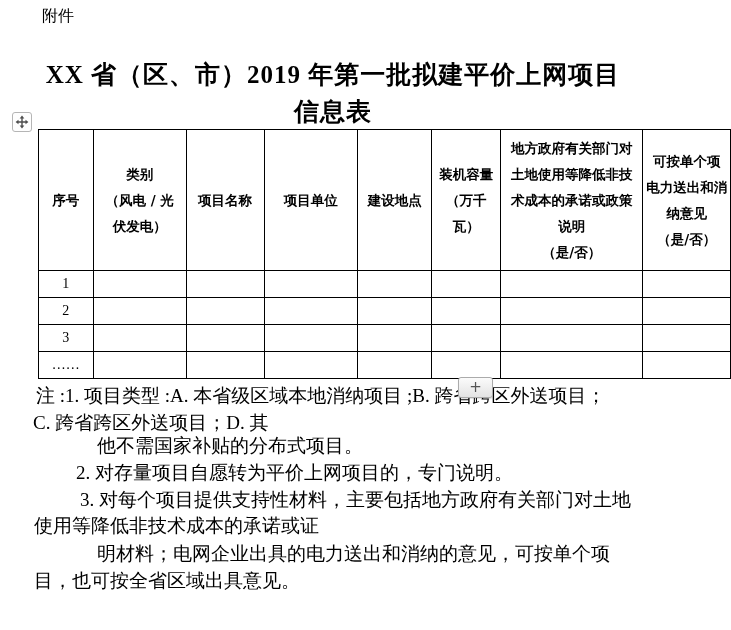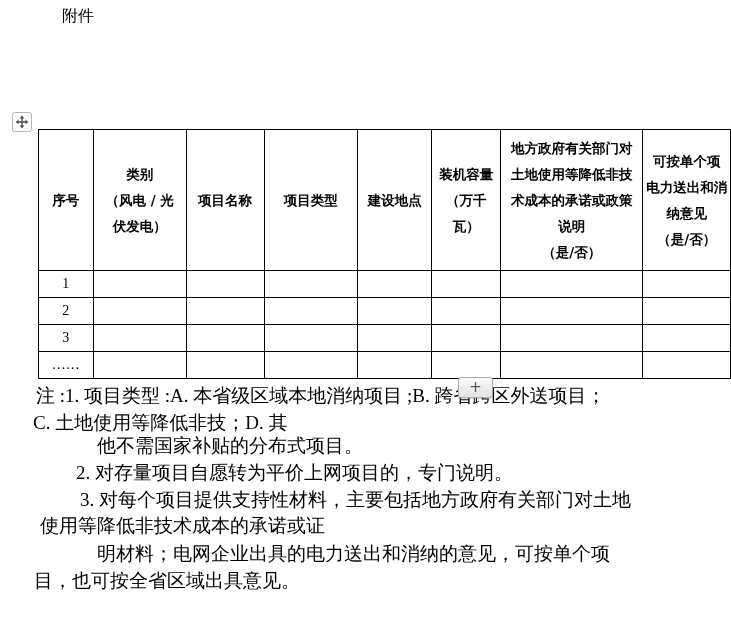--- a/index.html
+++ b/index.html
@@ -14,7 +14,6 @@
   .attachment {
     position:absolute; left:42px; top:6px;
     font-size:16px;
-    margin-left:20px;
   }
   .title {
     position:absolute; left:33px; top:56px; width:600px;

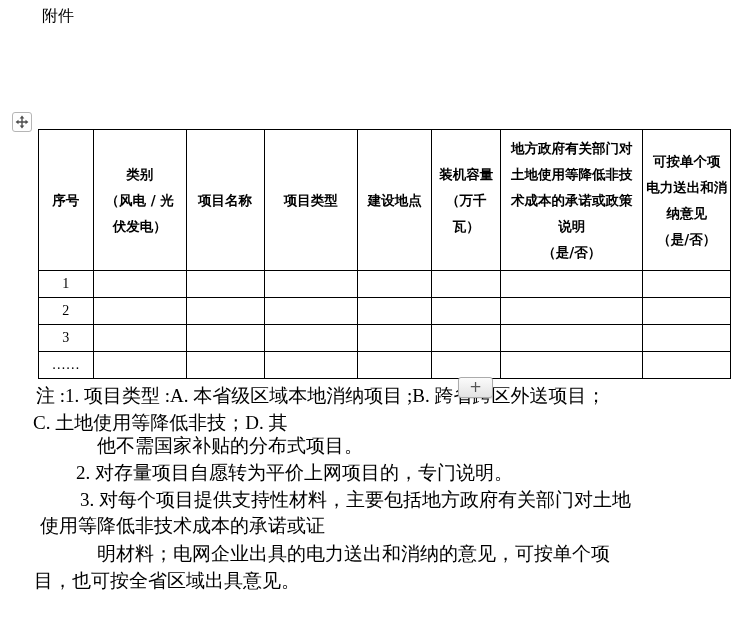--- a/index.html
+++ b/index.html
@@ -73,6 +73,7 @@
 <div class="attachment">附件</div>
 
 <div class="title">
+  <div>XX 省（区、市）2019 年第一批拟建平价上网项目</div>
 </div>
 
 <div class="move-handle">

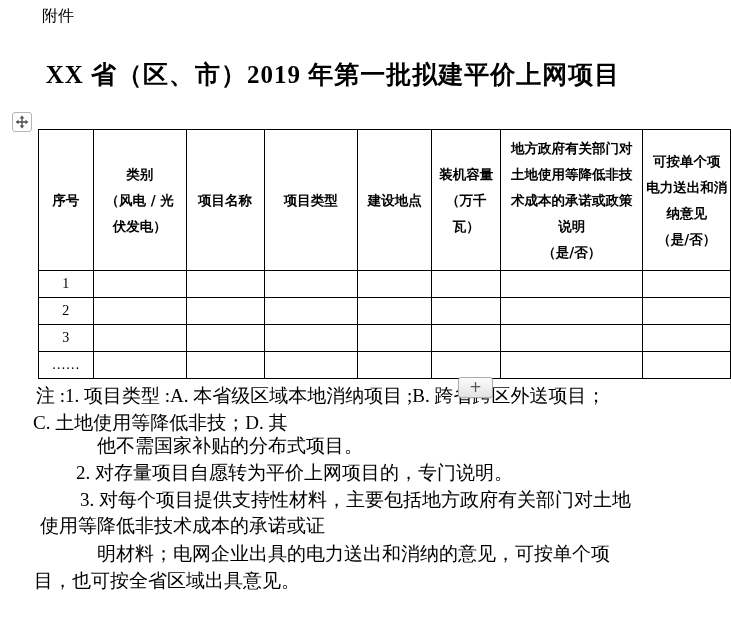--- a/index.html
+++ b/index.html
@@ -74,6 +74,7 @@
 
 <div class="title">
   <div>XX 省（区、市）2019 年第一批拟建平价上网项目</div>
+  <div>信息表</div>
 </div>
 
 <div class="move-handle">

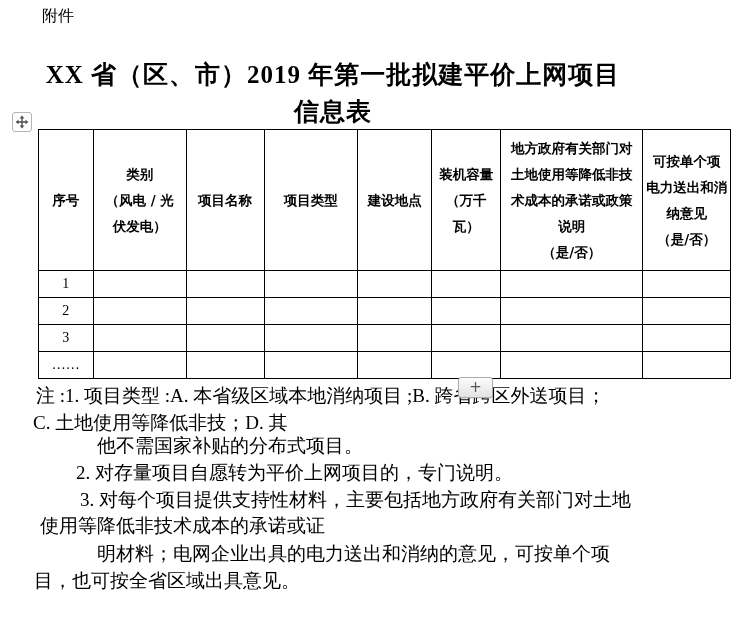--- a/index.html
+++ b/index.html
@@ -108,7 +108,7 @@
       <div>项目名称</div>
     </th>
     <th>
-      <div>项目类型</div>
+      <div>项目单位</div>
     </th>
     <th>
       <div>建设地点</div>

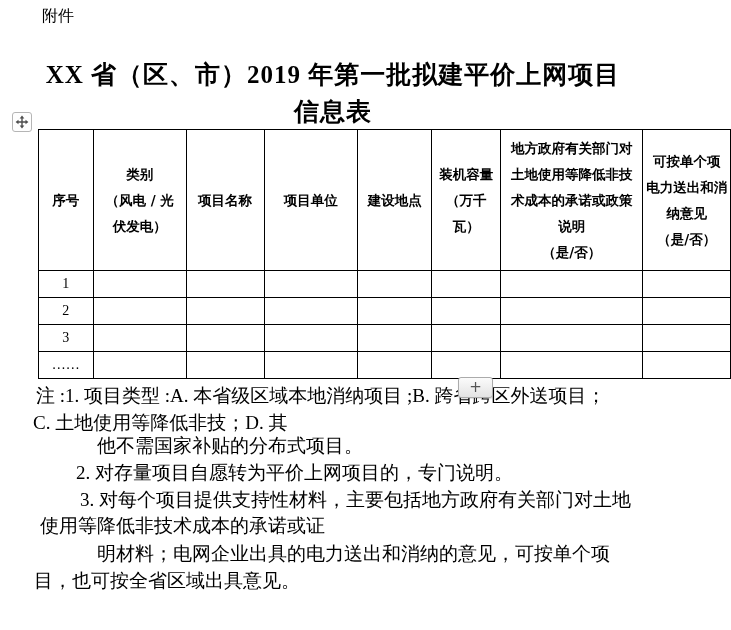--- a/index.html
+++ b/index.html
@@ -178,7 +178,7 @@
 <div class="plus-btn">+</div>
 
 <div class="note" style="left:36px; top:385px;">注 :1. 项目类型 :A. 本省级区域本地消纳项目 ;B. 跨省跨区外送项目；</div>
-<div class="note" style="left:33px; top:412px;">C. 土地使用等降低非技；D. 其</div>
+<div class="note" style="left:33px; top:412px;">C. 跨省跨区外送项目；D. 其</div>
 <div class="note" style="left:97px; top:435px;">他不需国家补贴的分布式项目。</div>
 <div class="note" style="left:76px; top:462px;">2. 对存量项目自愿转为平价上网项目的，专门说明。</div>
 <div class="note" style="left:80px; top:489px;">3. 对每个项目提供支持性材料，主要包括地方政府有关部门对土地</div>

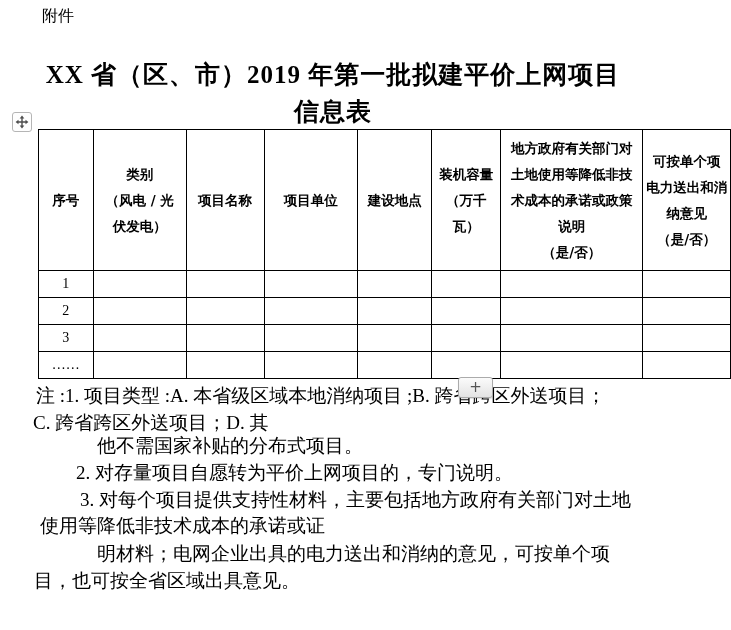--- a/index.html
+++ b/index.html
@@ -182,7 +182,7 @@
 <div class="note" style="left:97px; top:435px;">他不需国家补贴的分布式项目。</div>
 <div class="note" style="left:76px; top:462px;">2. 对存量项目自愿转为平价上网项目的，专门说明。</div>
 <div class="note" style="left:80px; top:489px;">3. 对每个项目提供支持性材料，主要包括地方政府有关部门对土地</div>
-<div class="note" style="left:40px; top:515px;">使用等降低非技术成本的承诺或证</div>
+<div class="note" style="left:34px; top:515px;">使用等降低非技术成本的承诺或证</div>
 <div class="note" style="left:97px; top:543px;text-align:center;">明材料；电网企业出具的电力送出和消纳的意见，可按单个项</div>
 <div class="note" style="left:34px; top:570px;text-align:center;">目，也可按全省区域出具意见。</div>
 

